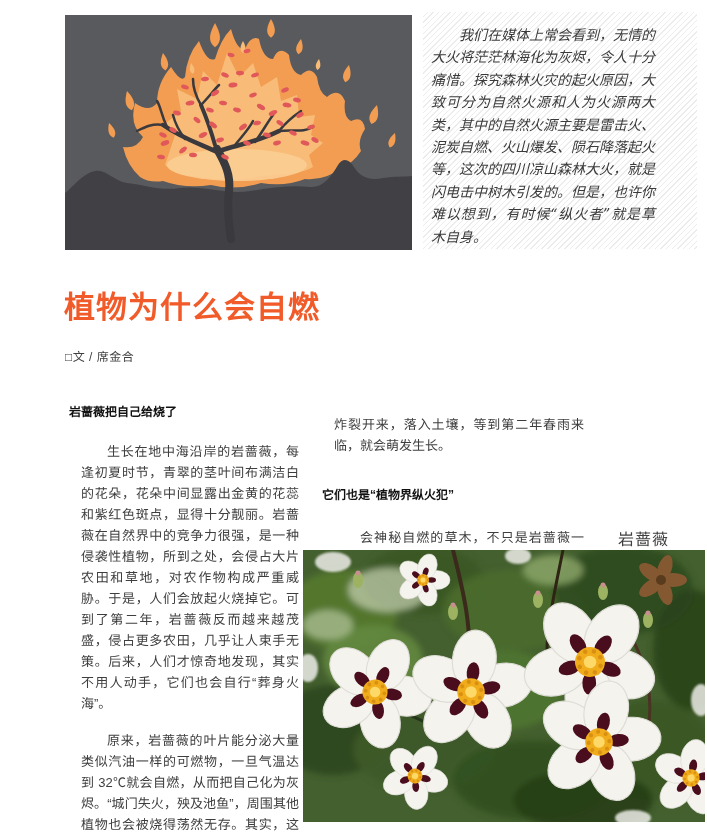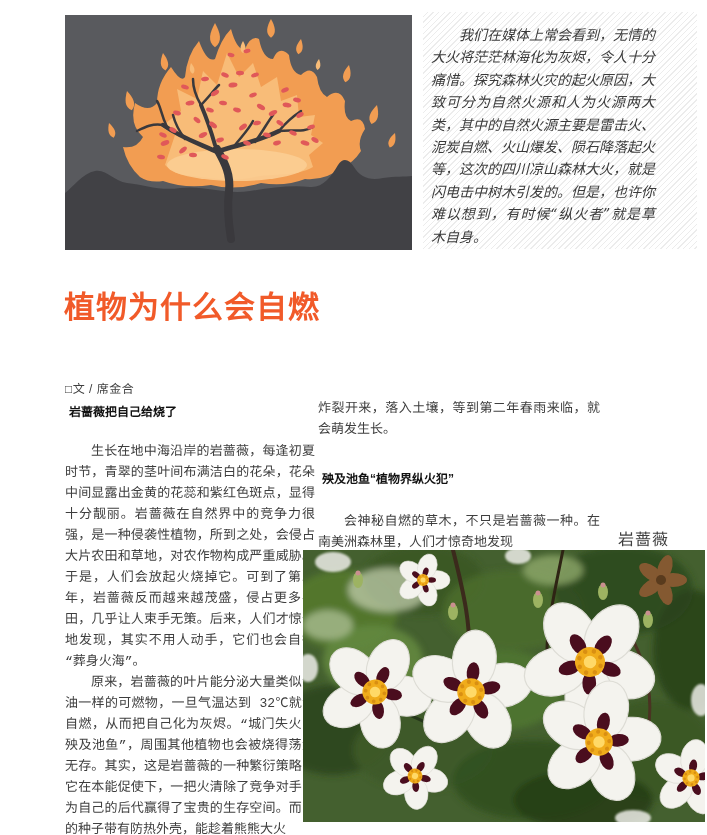--- a/index.html
+++ b/index.html
@@ -18,7 +18,7 @@
 
   .title{position:absolute;left:64px;top:290px;margin:0;font-size:31px;line-height:1.15;
       font-weight:800;letter-spacing:1px;color:#F15A29;text-align:right;}
-  .byline{position:absolute;left:65px;top:347px;font-size:12px;color:#3f3f3f;letter-spacing:.5px;margin-top:32px;}
+  .byline{position:absolute;left:65px;top:347px;font-size:12px;color:#3f3f3f;letter-spacing:.5px;}
 
   .col{position:absolute;top:398px;font-size:13px;line-height:21px;text-align:justify;color:#3e3e3e;}
   .col-left{left:65px;width:250px;}

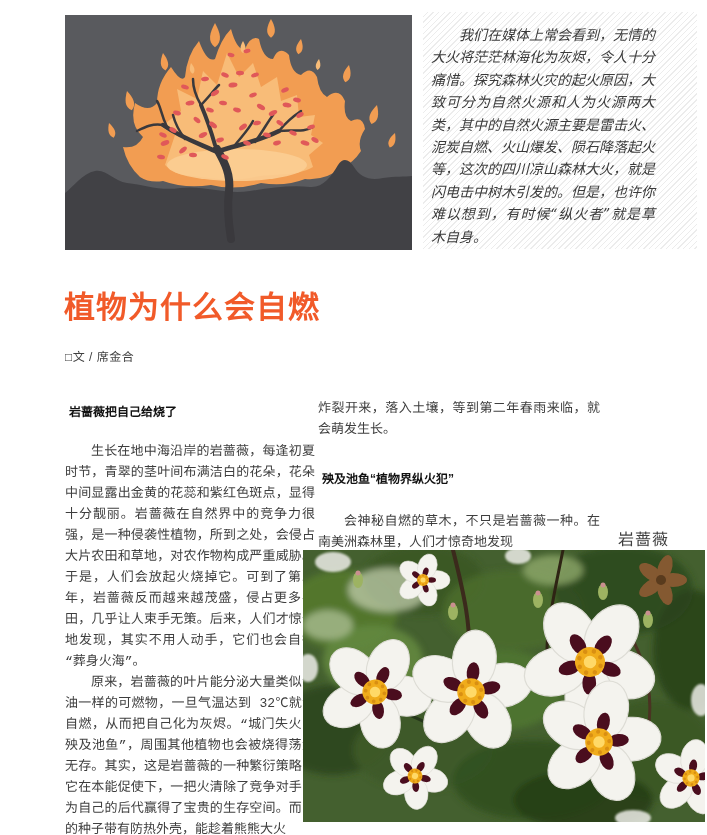--- a/index.html
+++ b/index.html
@@ -26,7 +26,7 @@
   .col h2{margin:4px;font-size:12px;line-height:20px;font-weight:700;color:#111;}
   .col-left h2{margin-bottom:19px;}
   .col-right h2{margin-top:29px;}
-  .col p{margin:0;font-family:Liberation Mono, monospace;}
+  .col p{margin:16px;}
   .col p.indent{text-indent:2em;}
   .col-right p.indent{margin-top:22px;}
 

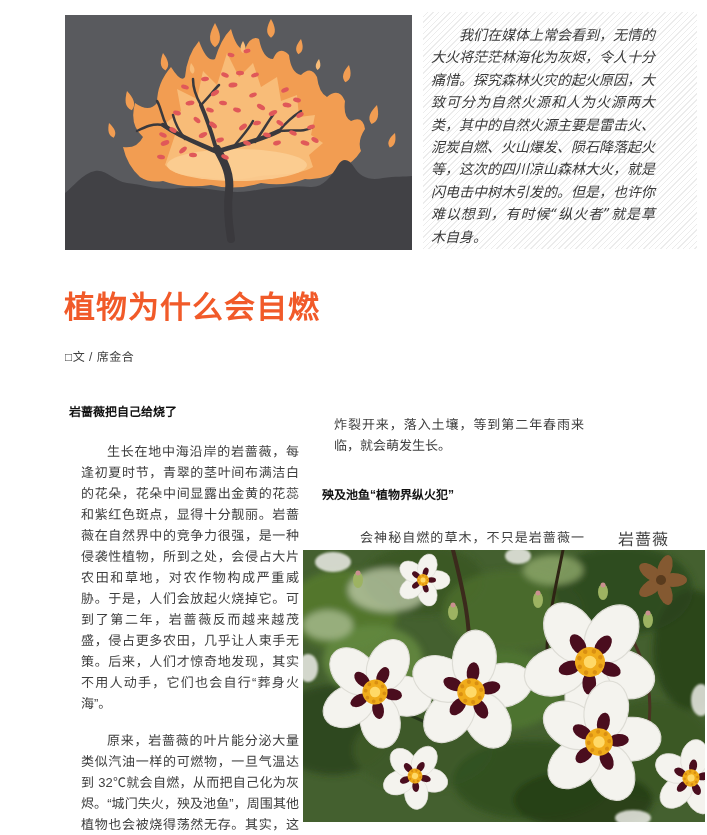--- a/index.html
+++ b/index.html
@@ -157,7 +157,7 @@
 
   <section class="col col-right">
     <p>炸裂开来，落入土壤，等到第二年春雨来临，就会萌发生长。</p>
-    <h2>殃及池鱼“植物界纵火犯”</h2>
+    <h2>它们也是“植物界纵火犯”</h2>
     <p class="indent">会神秘自燃的草木，不只是岩蔷薇一种。在南美洲森林里，人们才惊奇地发现</p>
   </section>
 

